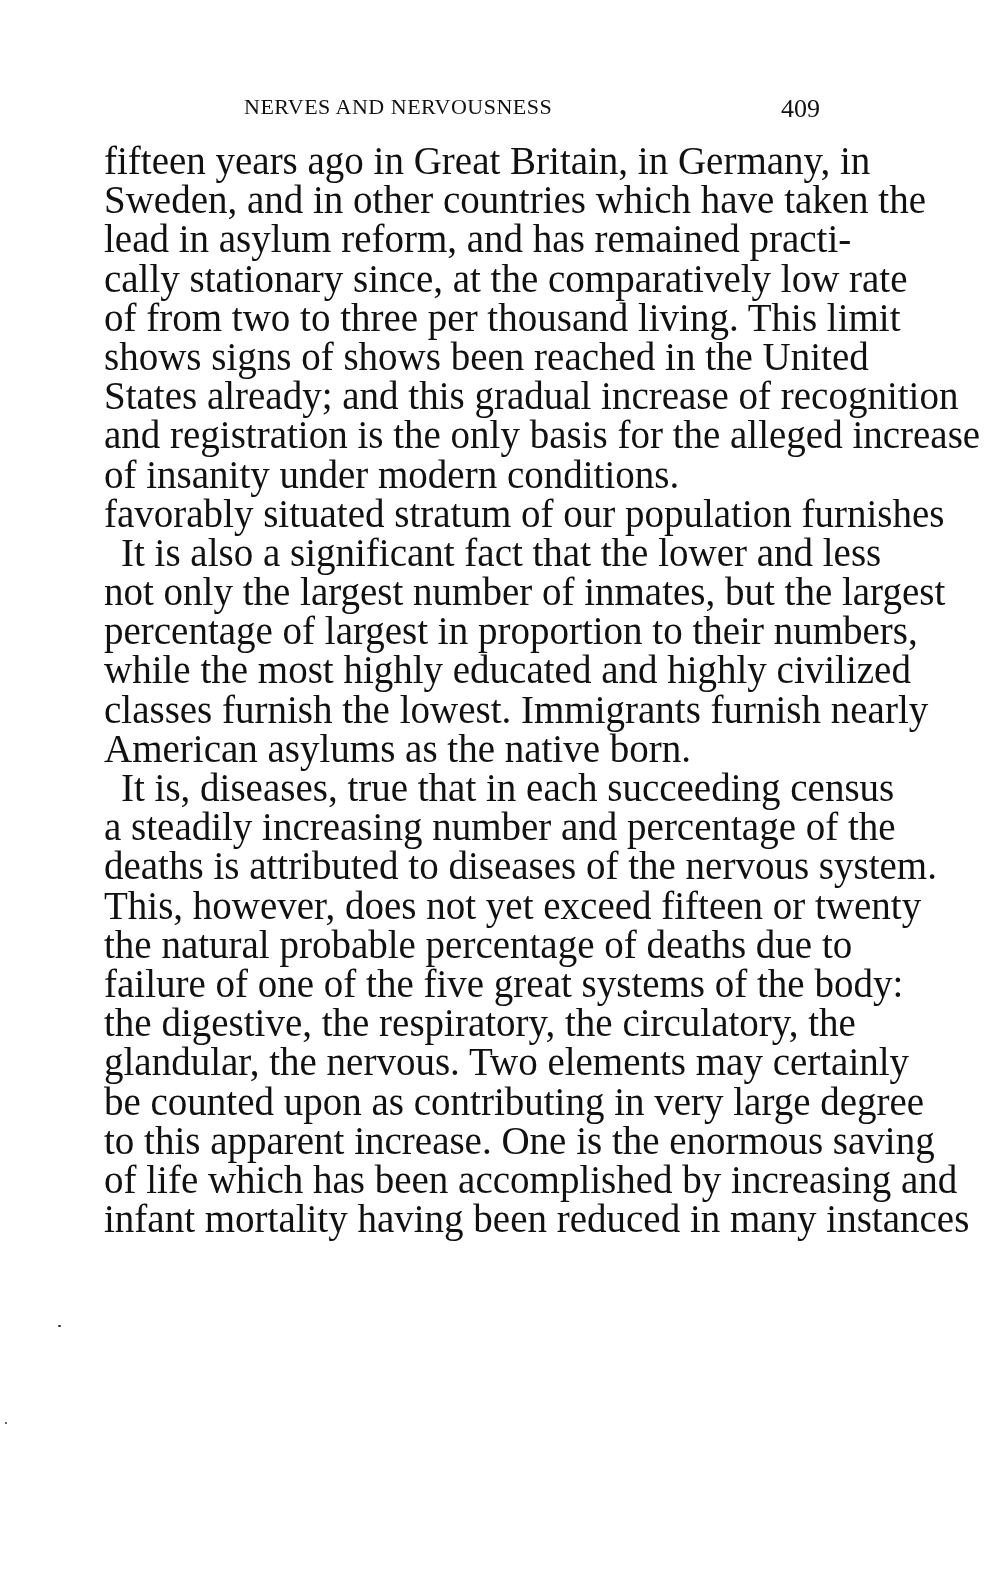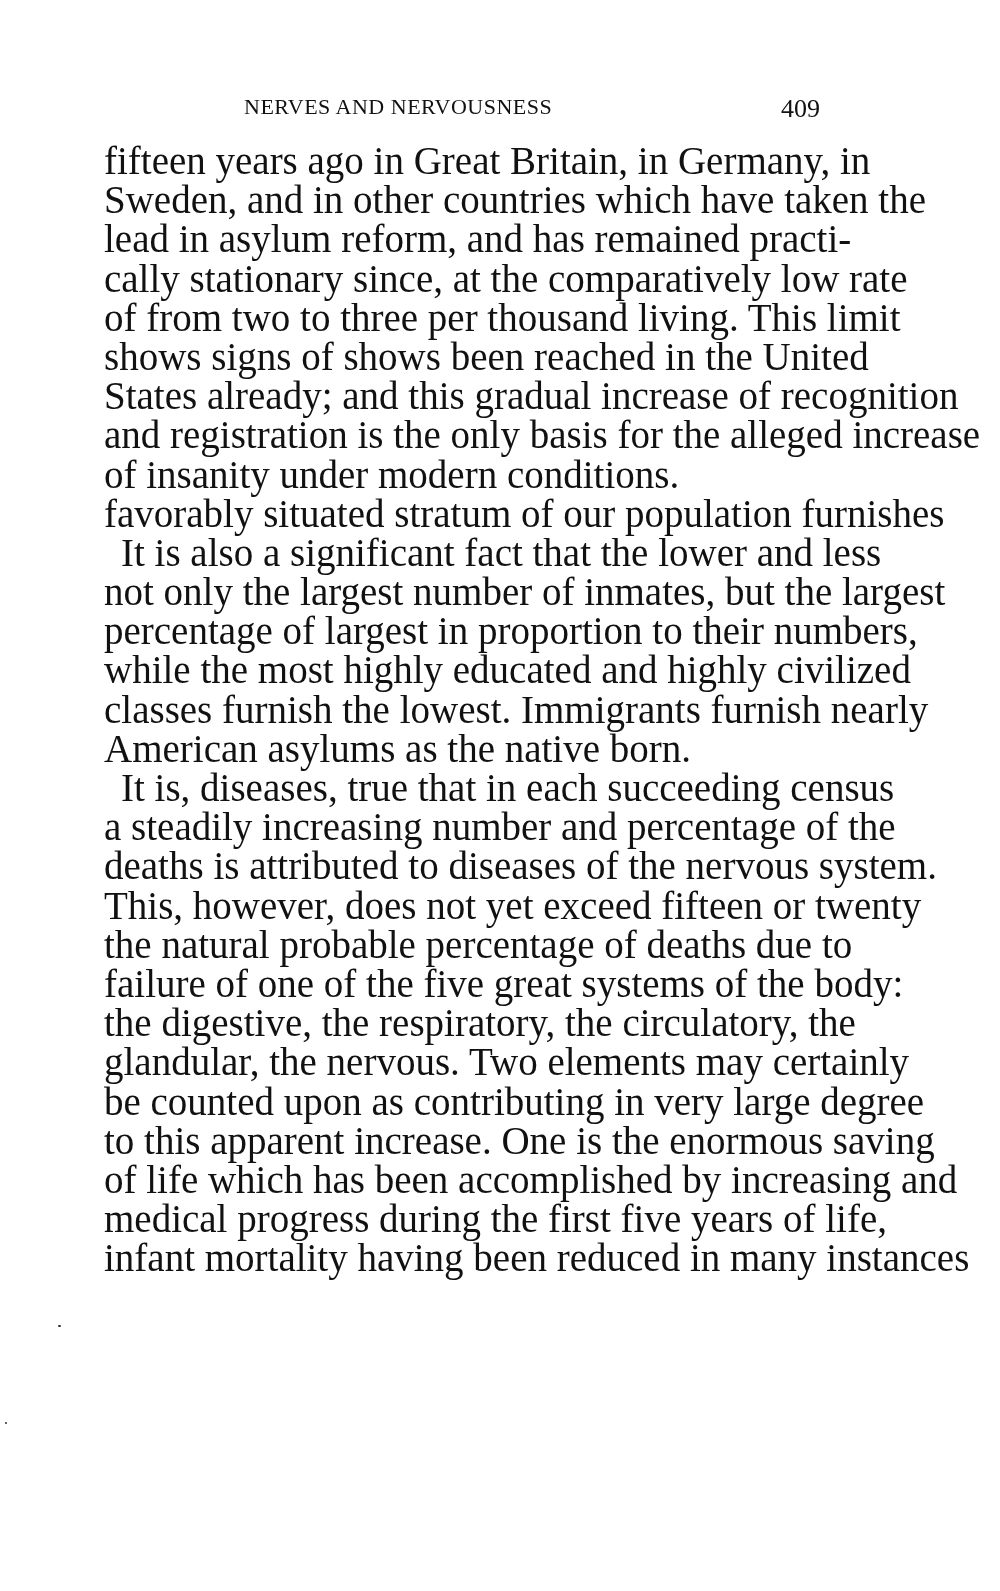--- a/index.html
+++ b/index.html
@@ -116,7 +116,6 @@
       <div class="line">be counted upon as contributing in very large degree</div>
       <div class="line">to this apparent increase. One is the enormous saving</div>
       <div class="line">of life which has been accomplished by increasing and</div>
-      <div class="line">medical progress during the first five years of life,</div>
       <div class="line">infant mortality having been reduced in many instances</div>
     </div>
   </div>

